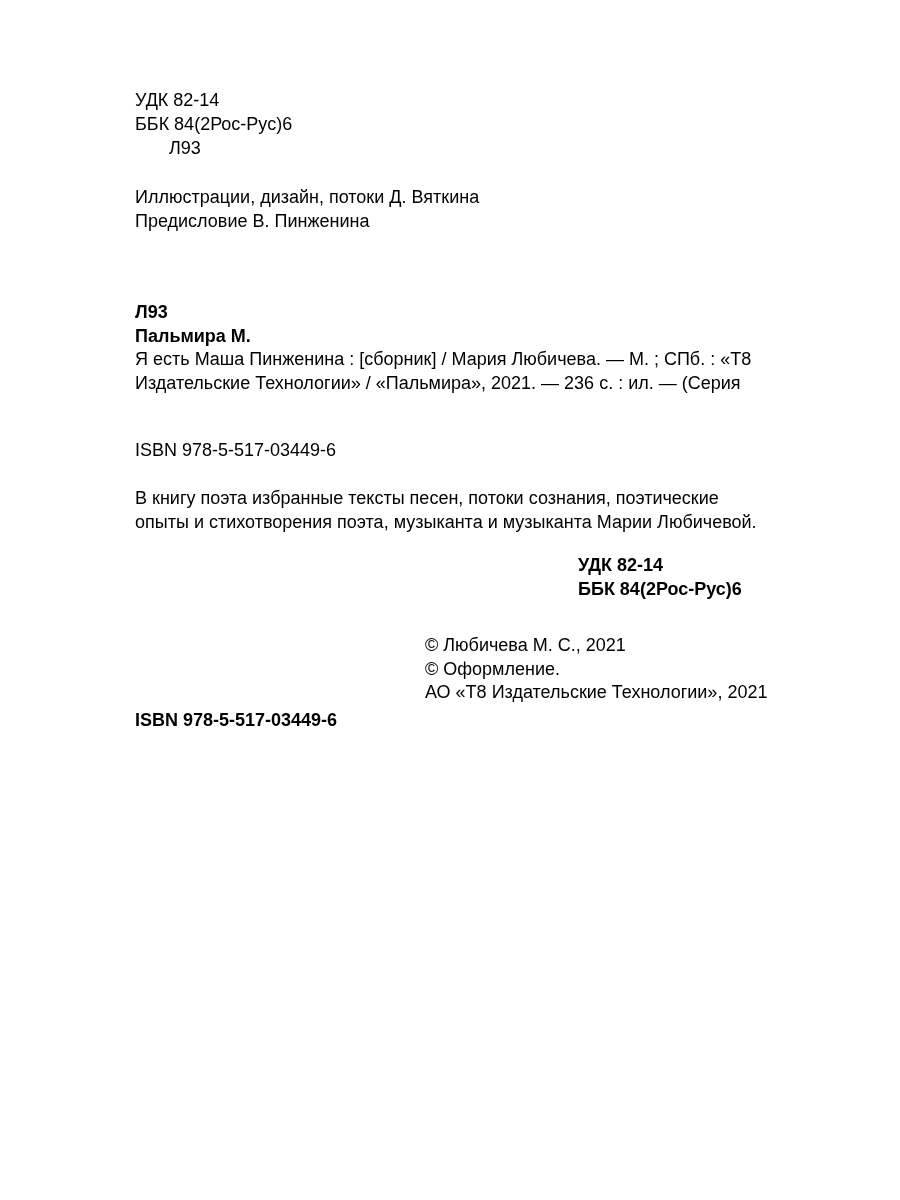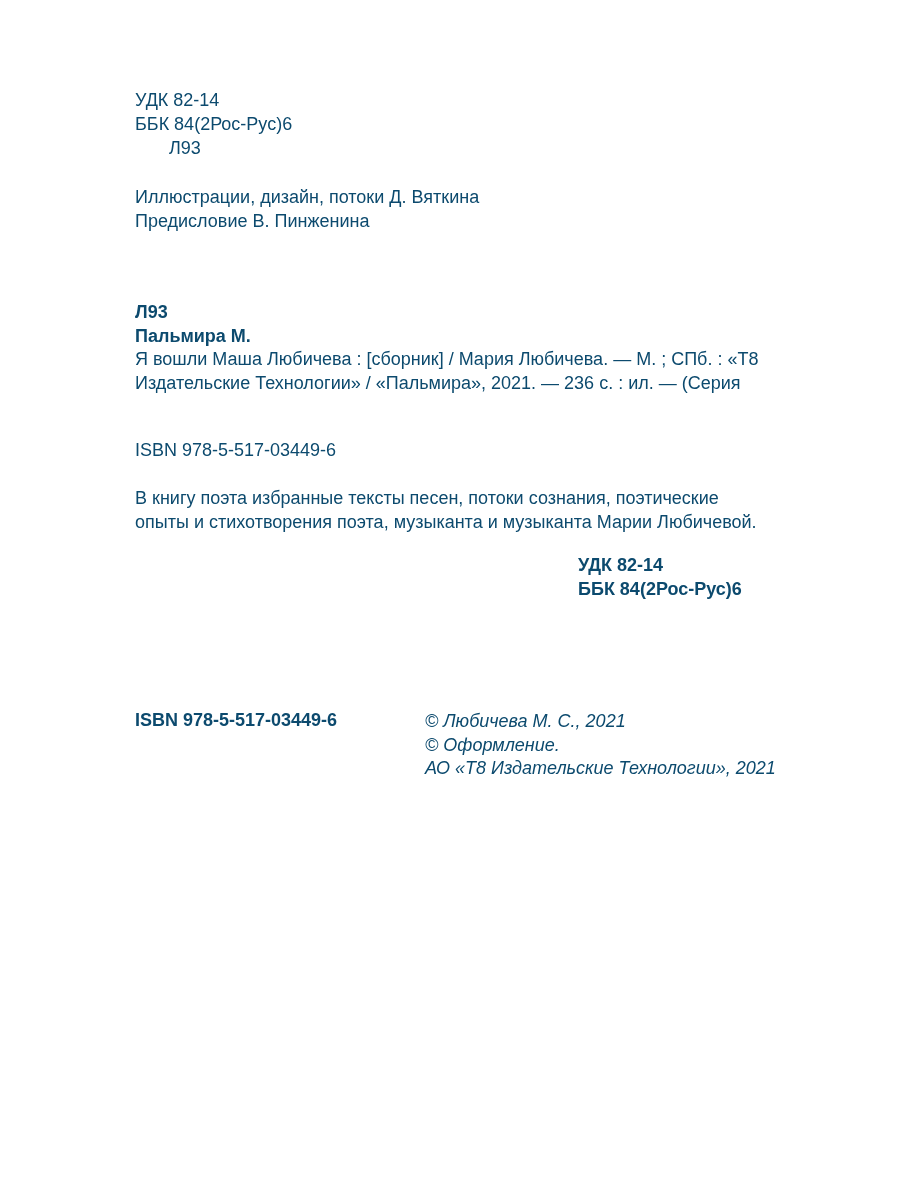--- a/index.html
+++ b/index.html
@@ -15,7 +15,7 @@
     font-family: "Liberation Sans", "DejaVu Sans", sans-serif;
     font-size: 18px;
     line-height: 24px;
-    color: #0c4a6e;
+    color: #000000;
     overflow: hidden;
   }
   .blk {

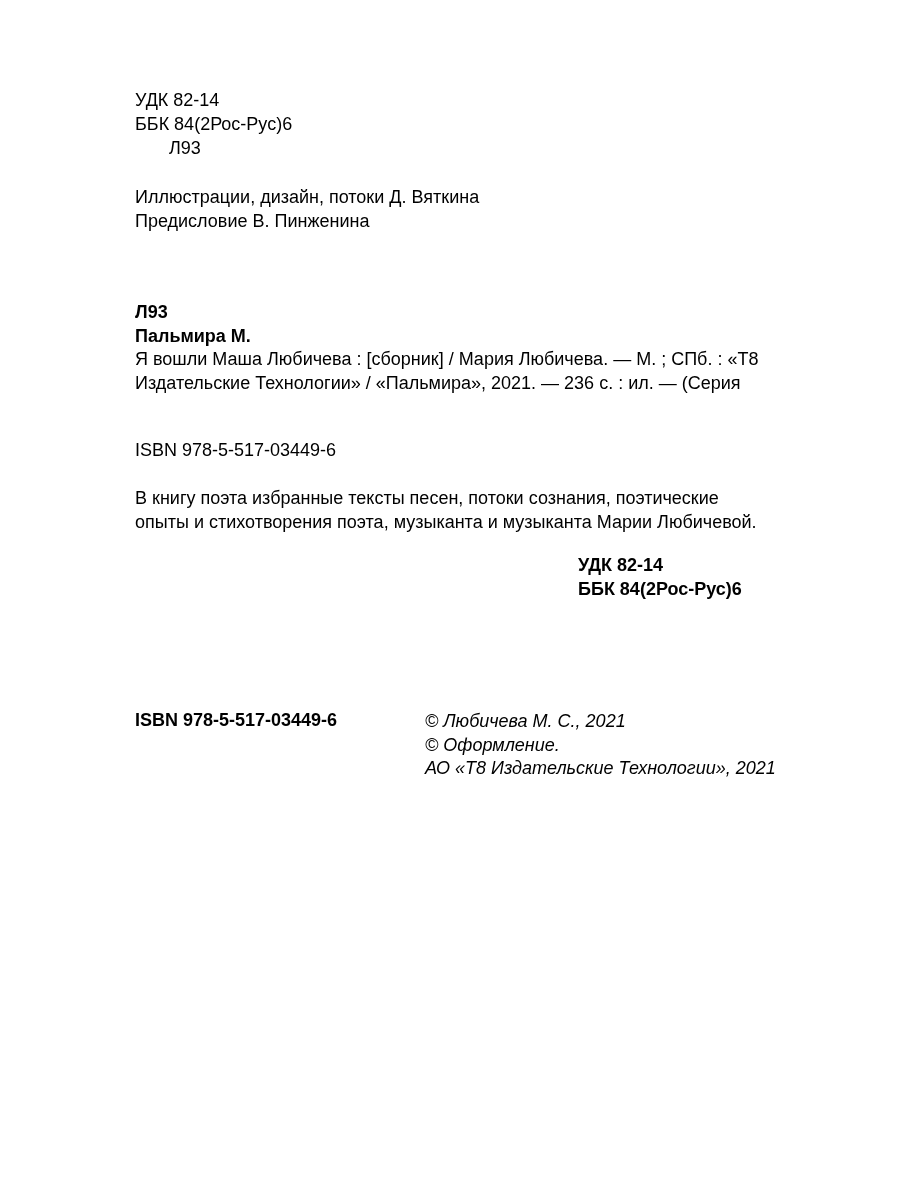--- a/index.html
+++ b/index.html
@@ -50,7 +50,7 @@
   <section class="blk card" style="left:135px; top:301px;">
     <span class="line bold">Л93</span>
     <span class="line bold">Пальмира М.</span>
-    <span class="line">Я вошли Маша Любичева : [сборник] / Мария Любичева. — М. ; СПб. : «Т8</span>
+    <span class="line">Я есть Маша Пинженина : [сборник] / Мария Любичева. — М. ; СПб. : «Т8</span>
     <span class="line">Издательские Технологии» / «Пальмира», 2021. — 236 с. : ил. — (Серия</span>
   </section>
 

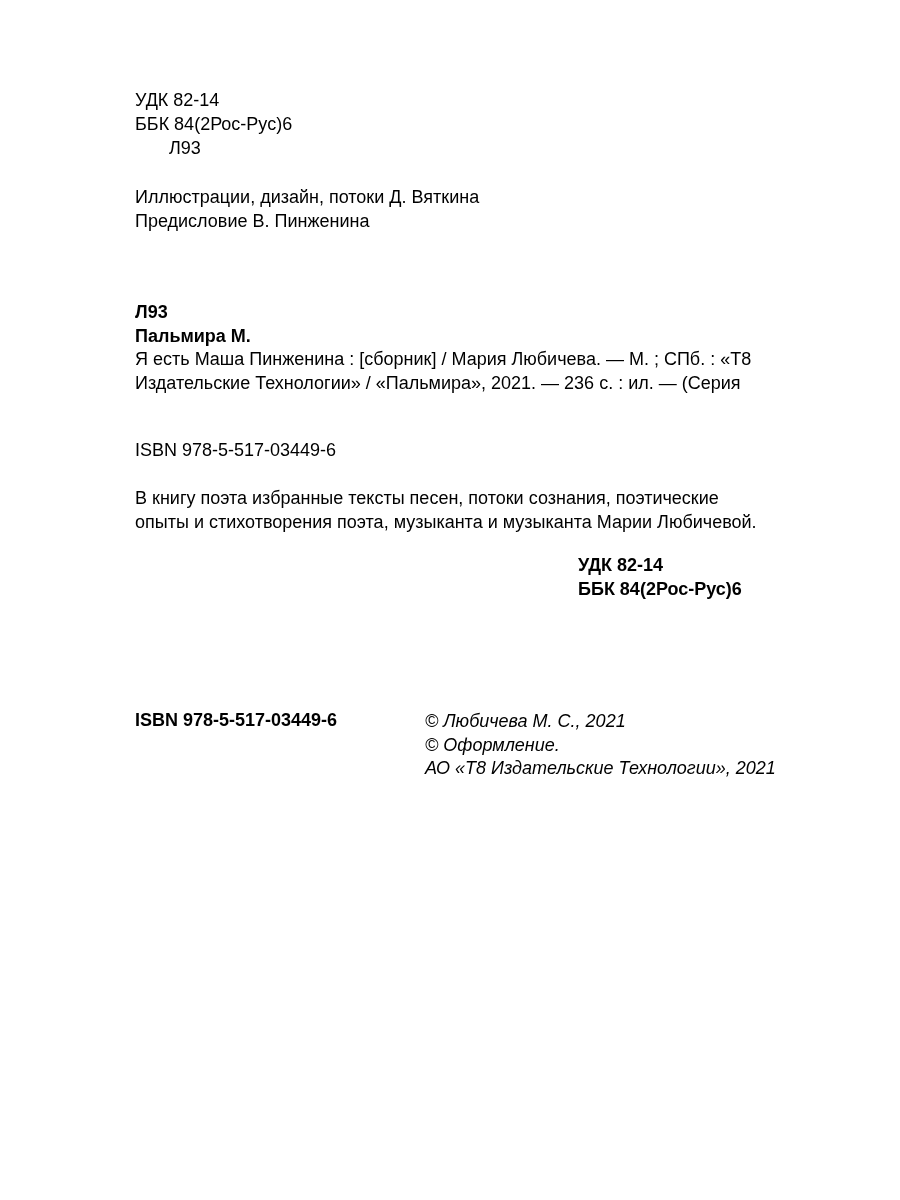--- a/index.html
+++ b/index.html
@@ -72,7 +72,7 @@
     <span class="line bold">ISBN 978-5-517-03449-6</span>
   </section>
 
-  <section class="blk copyright-col" style="left:425px; top:710px;font-style:italic;">
+  <section class="blk copyright-col" style="left:425px; top:634px;">
     <span class="line">© Любичева М. С., 2021</span>
     <span class="line">© Оформление.</span>
     <span class="line">АО «Т8 Издательские Технологии», 2021</span>

